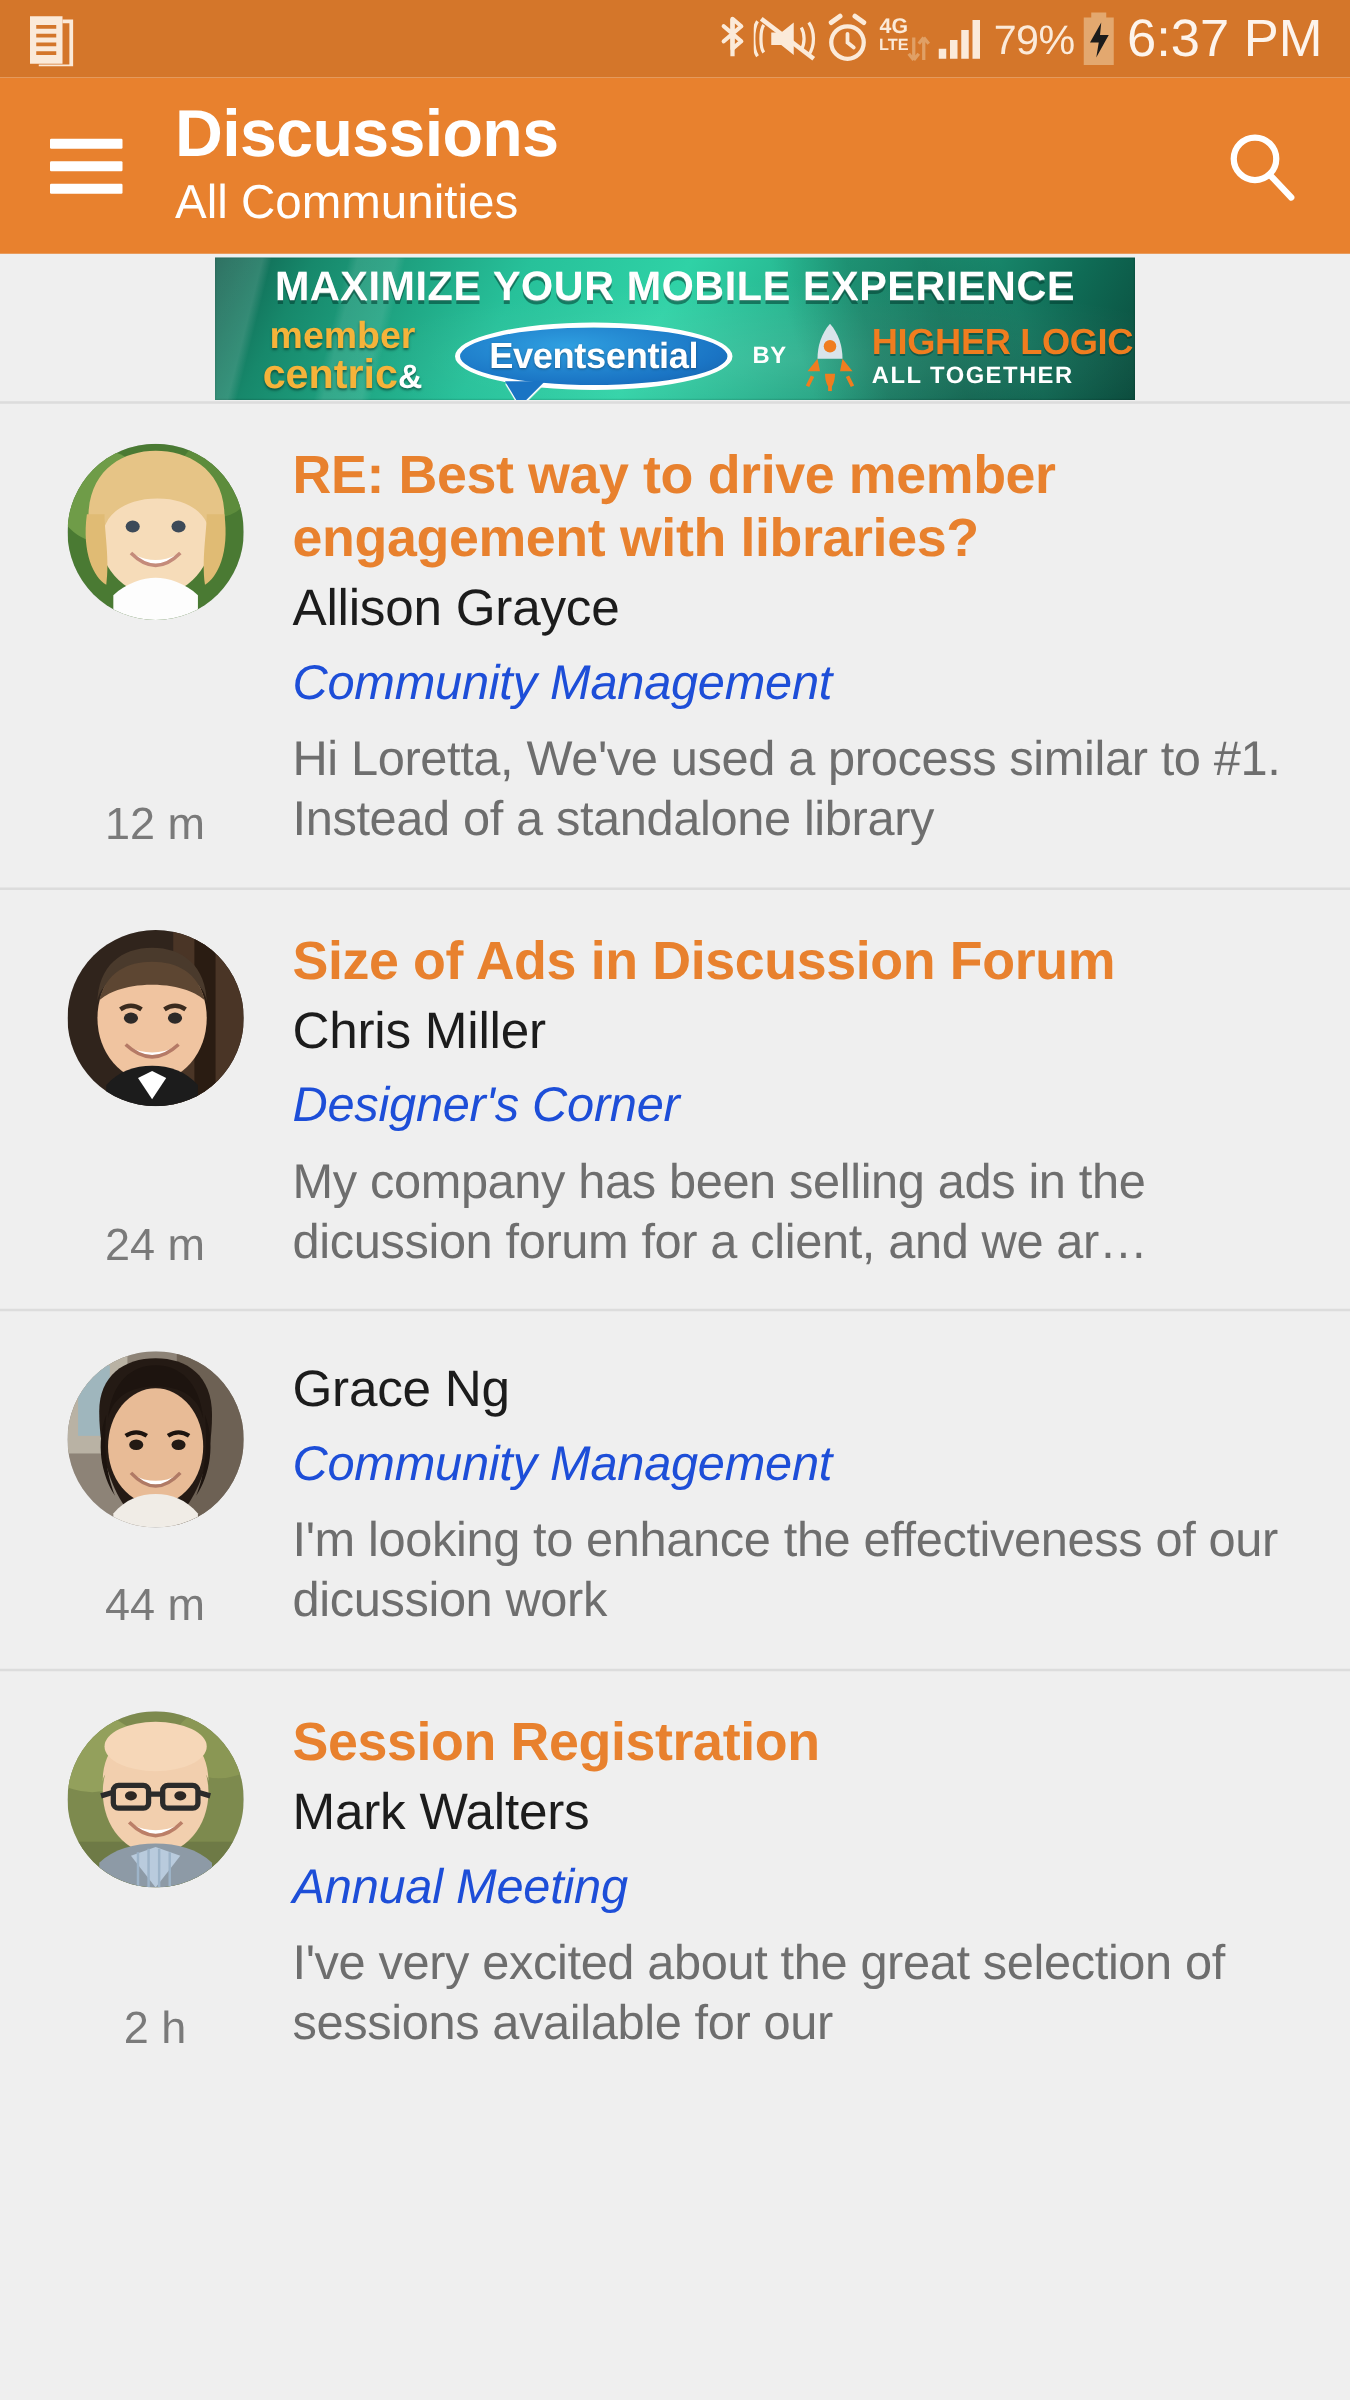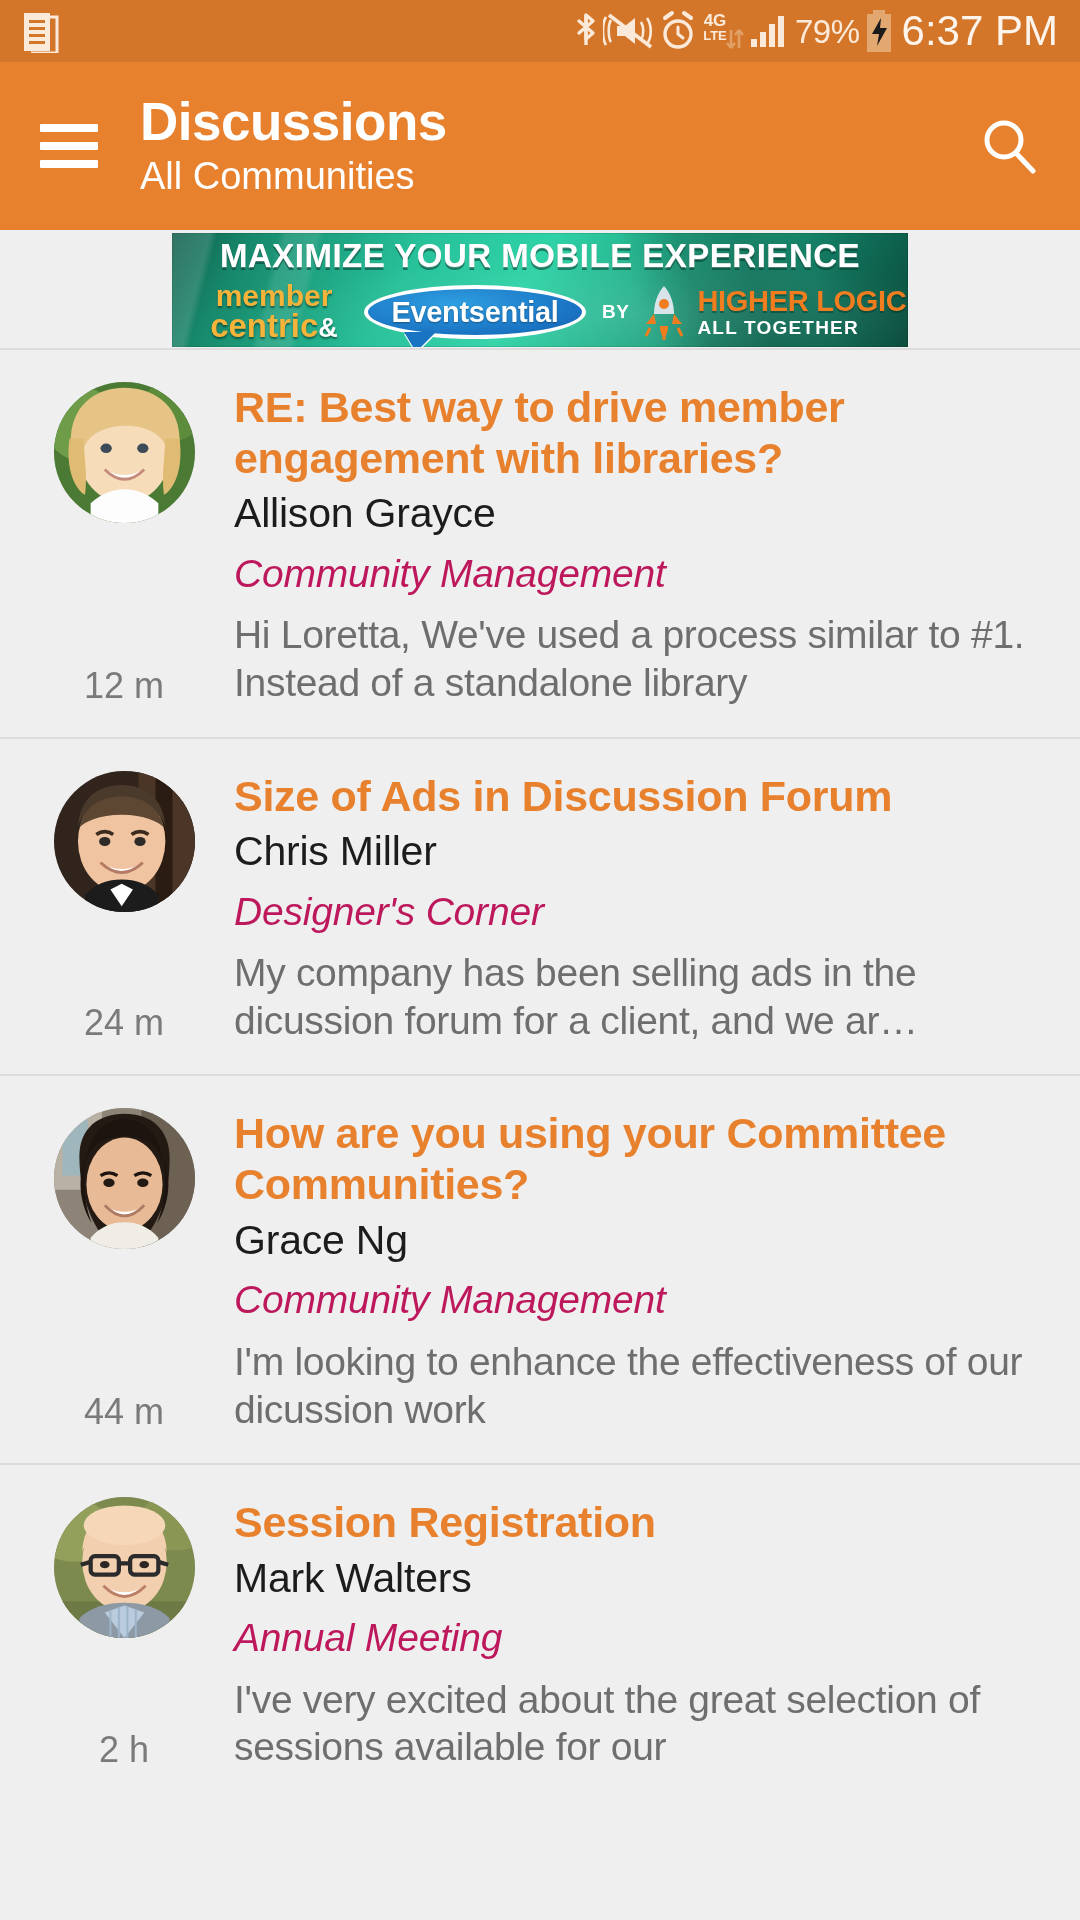--- a/index.html
+++ b/index.html
@@ -32,7 +32,7 @@
 
   
   .appbar{
-    height:168px; width:1080px;
+    height:141px; width:1080px;
     background:#e8812e;
     display:flex; align-items:center;
     padding:0 34px 0 40px;

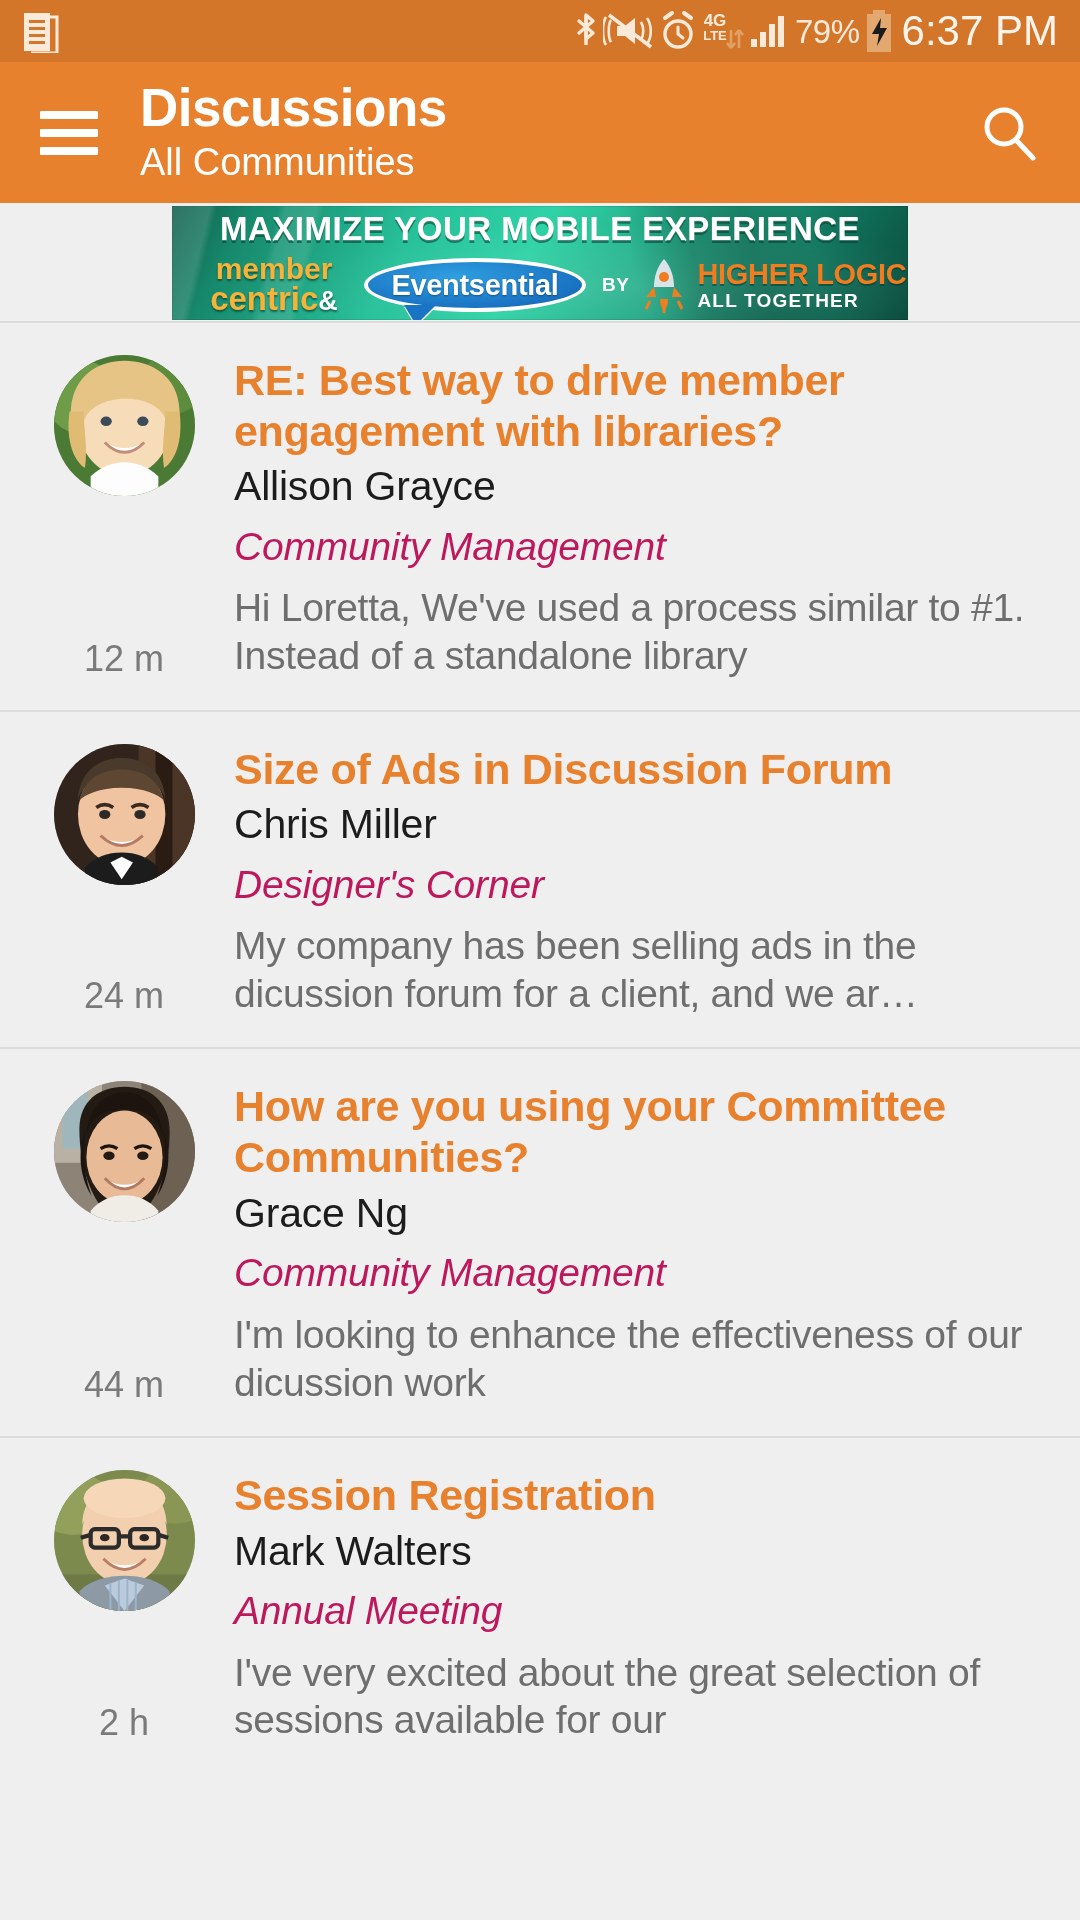--- a/index.html
+++ b/index.html
@@ -177,7 +177,7 @@
     margin-top:6px; letter-spacing:-0.2px;
   }
   .r-community{
-    font-size:39px; color:#be185d; font-style:italic;
+    font-size:39px; color:#1d4ed8; font-style:italic;
     line-height:1.2; margin-top:12px; letter-spacing:-0.2px;
   }
   .r-snippet{

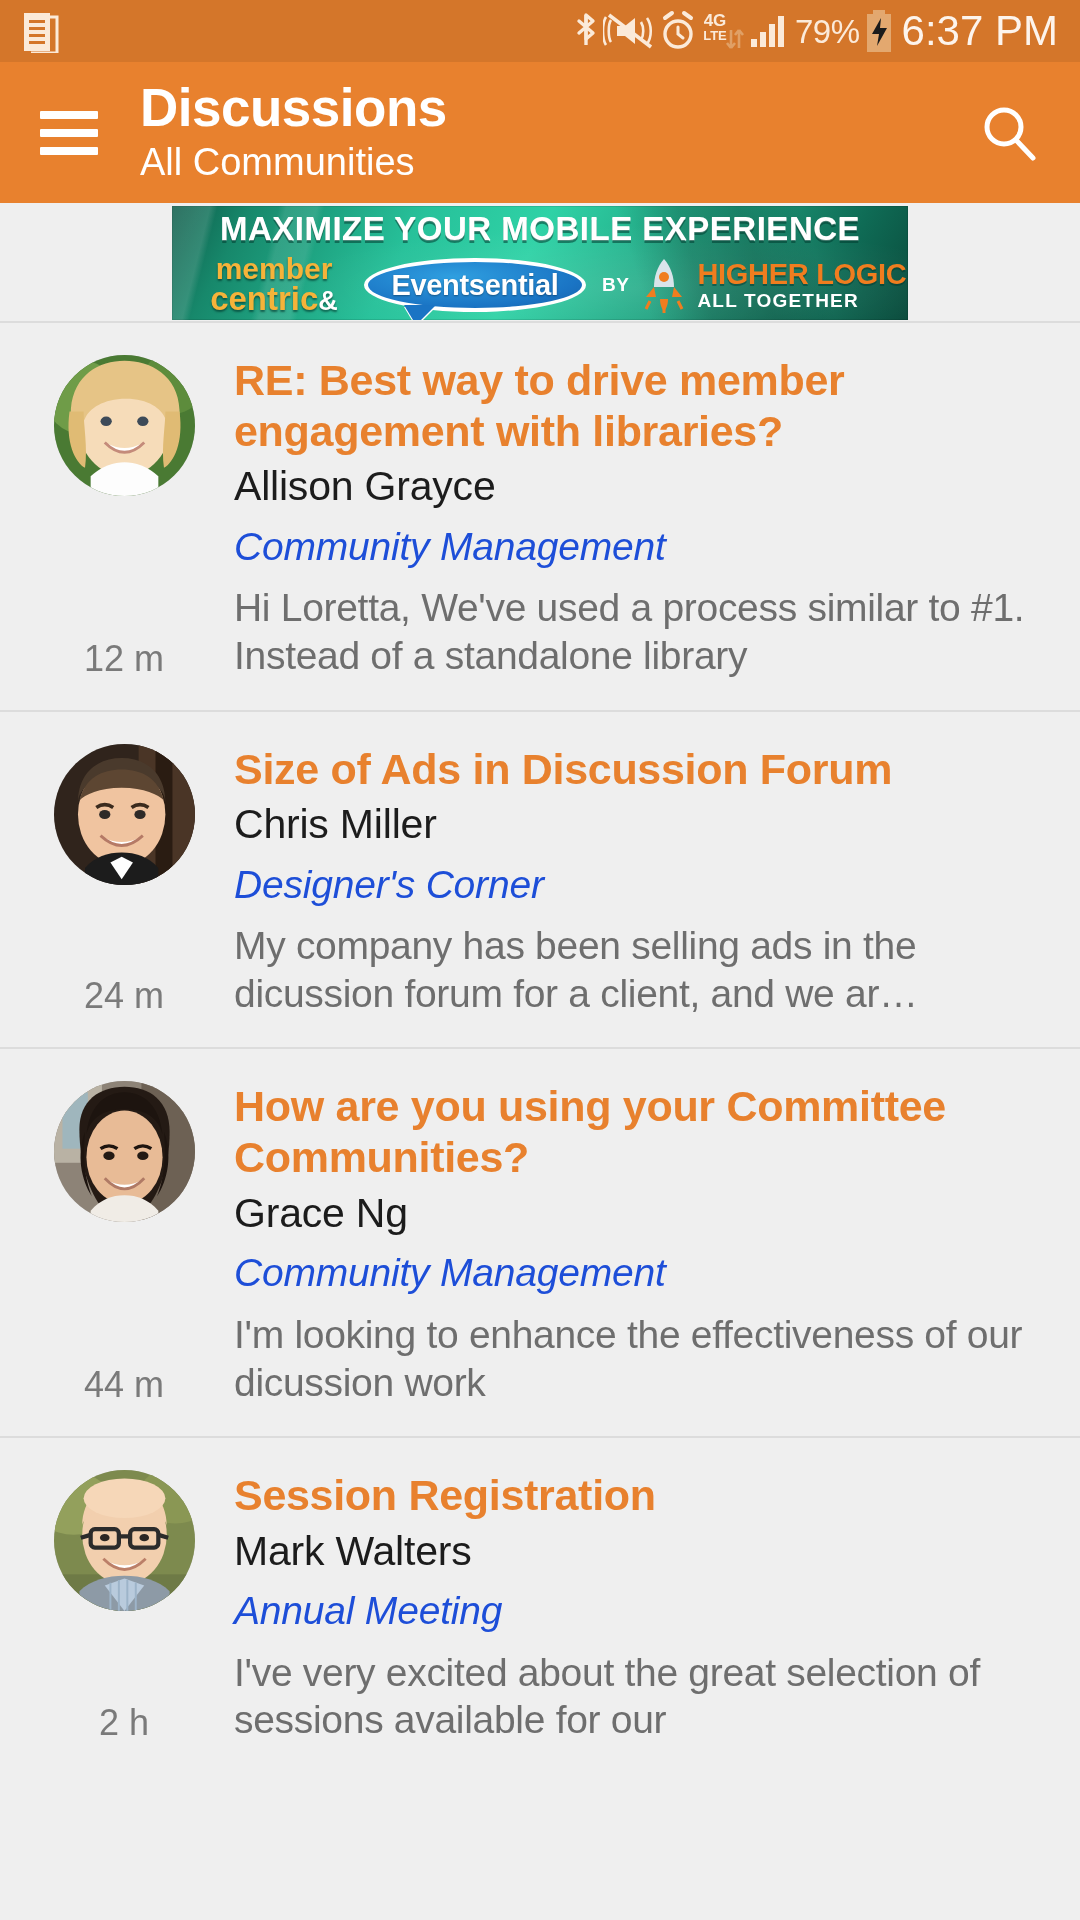--- a/index.html
+++ b/index.html
@@ -366,7 +366,6 @@
       <div class="time">44 m</div>
     </div>
     <div class="rowmain">
-      <div class="r-title">How are you using your Committee Communities?</div>
       <div class="r-author">Grace Ng</div>
       <div class="r-community">Community Management</div>
       <div class="r-snippet">I'm looking to enhance the effectiveness of our dicussion work</div>

